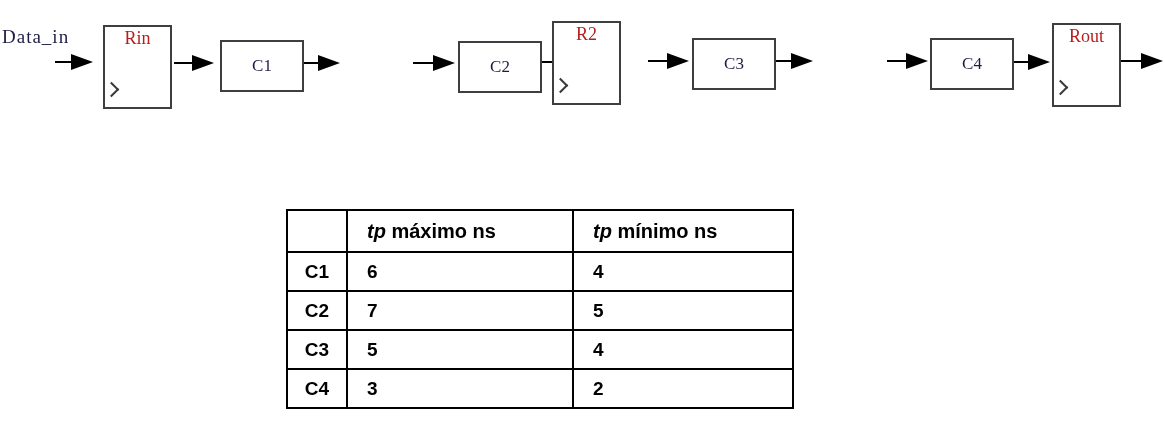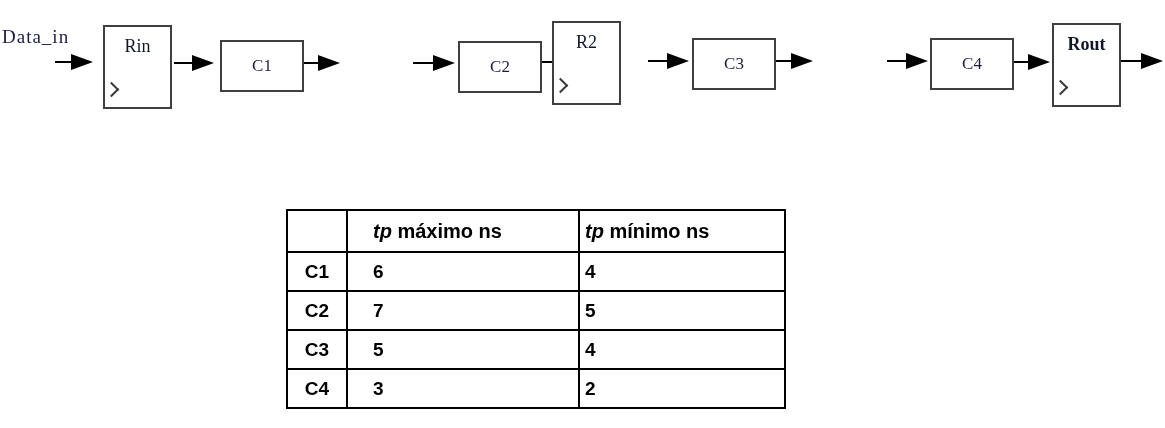--- a/index.html
+++ b/index.html
@@ -24,9 +24,9 @@
     text-align:center;
   }
   .reg .rlbl{
-    display:block;margin-top:9px;
-    font-family:"Liberation Serif", serif;
-    font-size:18px;color:#0f172a;
+    display:block;margin-top:1px;
+    font-family:"Liberation Serif", serif;
+    font-size:18px;color:#b91c1c;
   }
   .clk{
     position:absolute;left:1px;bottom:12px;

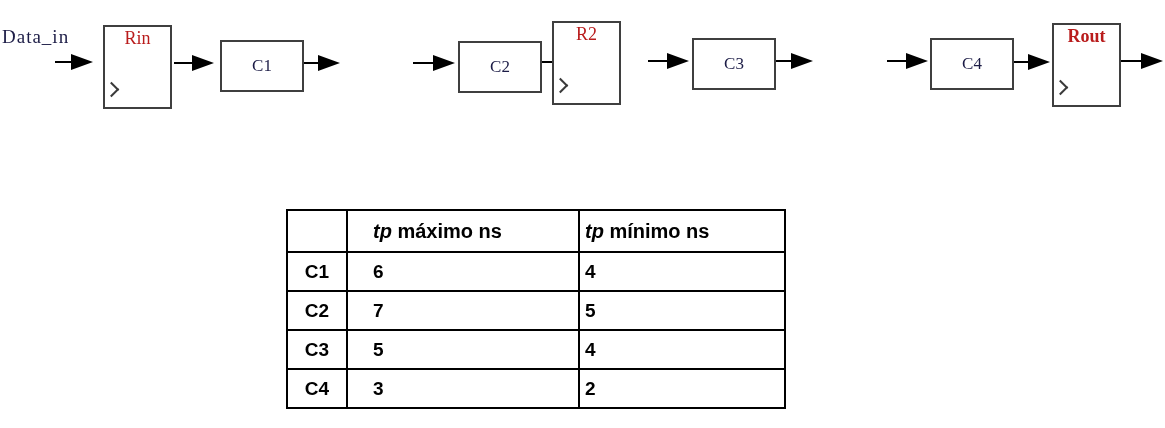--- a/index.html
+++ b/index.html
@@ -60,7 +60,7 @@
   .p-c3  {left:692px;top:38px;}
   .p-r3  {left:815px;top:21px;}
   .p-c4  {left:930px;top:38px;}
-  .p-rout{left:1052px;top:23px;font-weight:bold;}
+  .p-rout{left:1052px;top:23px;}
 
   .a0{left:55px;top:54px;}  .a0 .line{width:16px;}
   .a1{left:174px;top:55px;} .a1 .line{width:18px;}

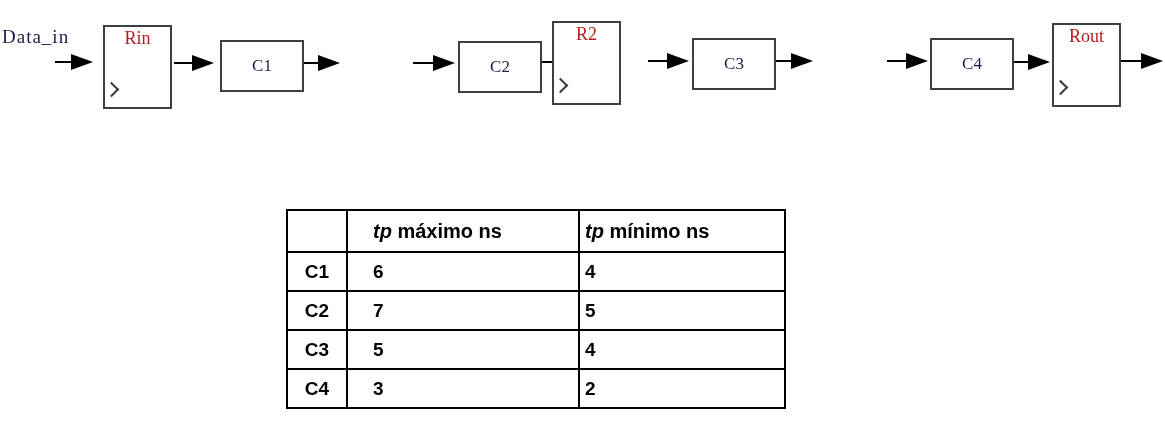--- a/index.html
+++ b/index.html
@@ -85,7 +85,7 @@
   .timing th{height:40px;text-align:center;font-size:20px;padding:0 12px;}
   .timing td{height:35px;}
   .timing .c-lbl{width:58px;text-align:center;padding:0;}
-  .timing .c-max{width:193px;text-align:left;padding-left:25px;}
+  .timing .c-max{width:193px;text-align:left;padding-left:19px;}
   .timing .c-min{width:187px;text-align:left;padding-left:5px;}
   .timing i.tp{font-style:italic;}
 </style>

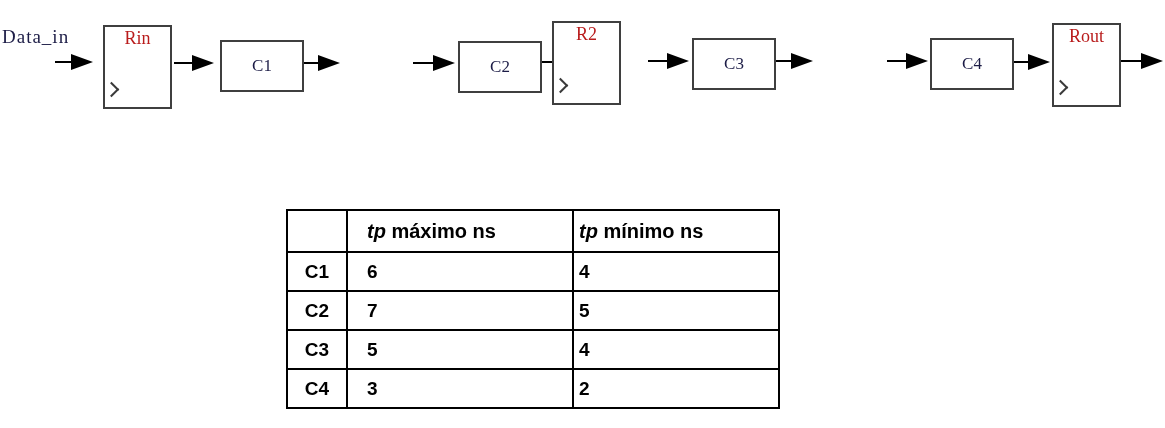--- a/index.html
+++ b/index.html
@@ -86,7 +86,7 @@
   .timing td{height:35px;}
   .timing .c-lbl{width:58px;text-align:center;padding:0;}
   .timing .c-max{width:193px;text-align:left;padding-left:19px;}
-  .timing .c-min{width:187px;text-align:left;padding-left:5px;}
+  .timing .c-min{width:187px;text-align:left;padding-left:19px;}
   .timing i.tp{font-style:italic;}
 </style>
 </head>

